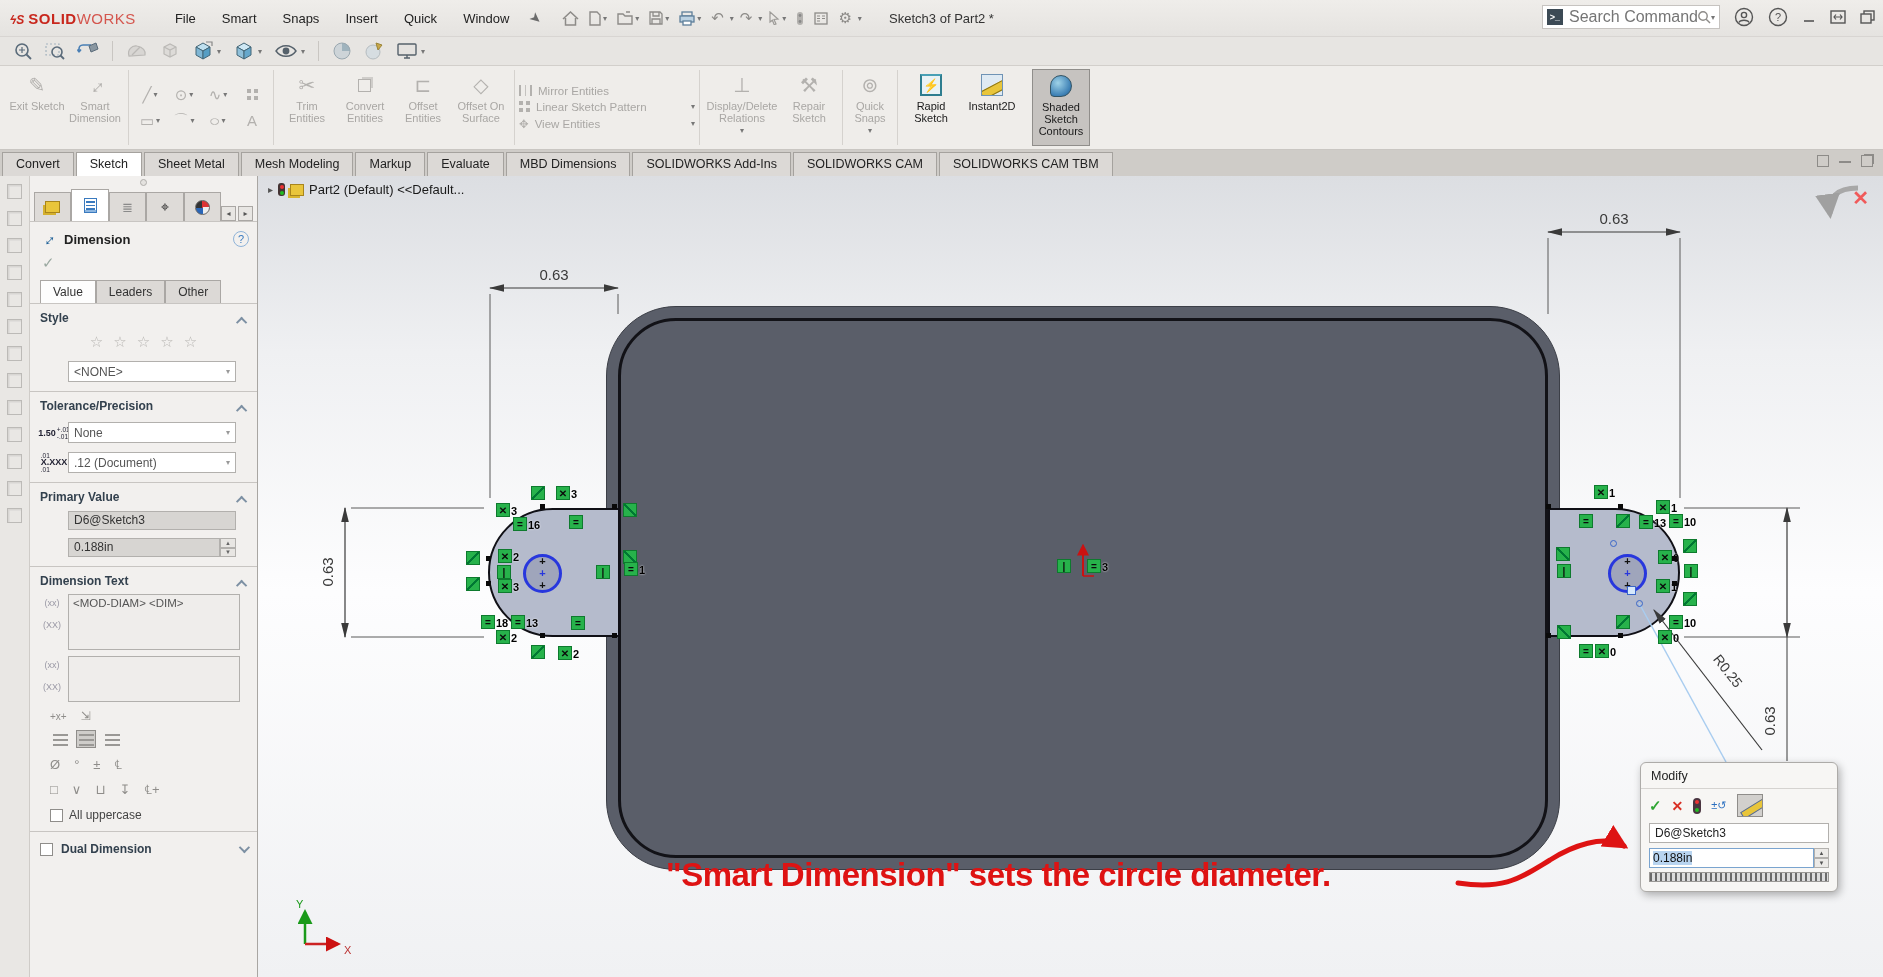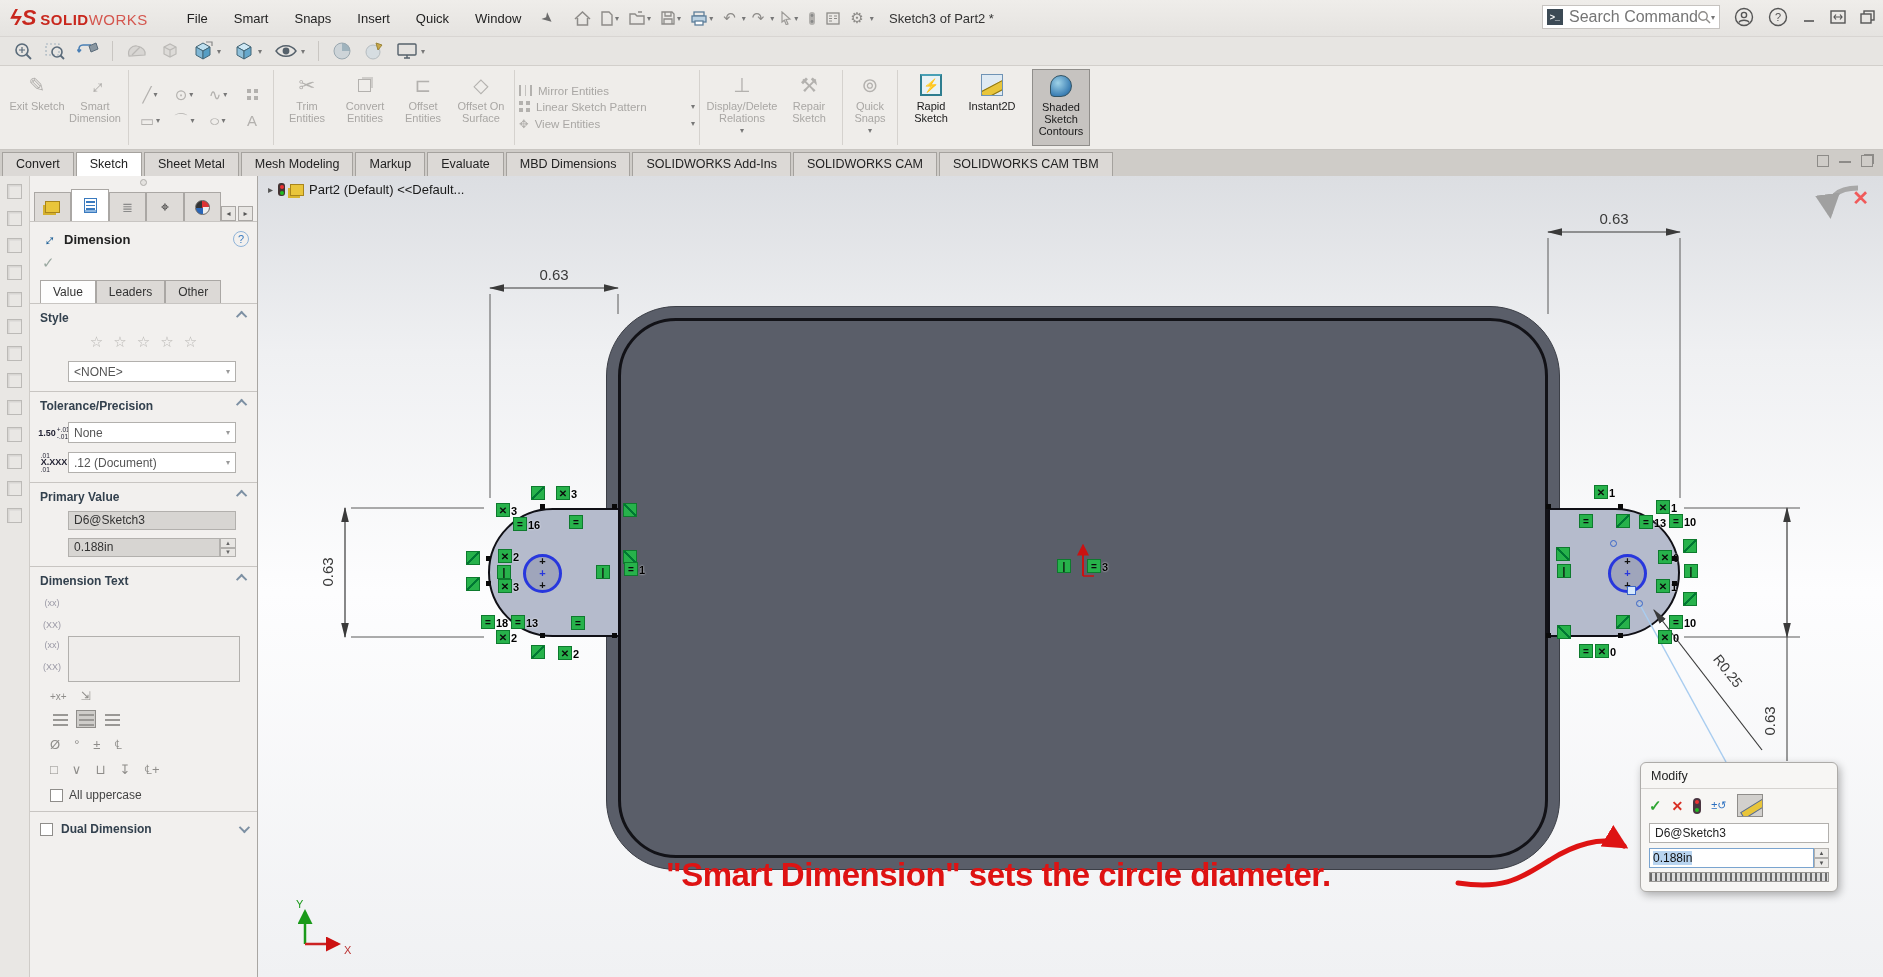--- a/index.html
+++ b/index.html
@@ -10,7 +10,7 @@
   .titlebar { position:relative; height:36px; background:linear-gradient(#efedea,#e5e3e0);
     display:flex; align-items:center; padding:0 10px; }
   .logo { display:flex; align-items:baseline; margin-right:28px; }
-  .logo .mark { color:#c8271d; font-size:22px; font-style:italic; font-weight:bold; margin-right:4px; }
+  .logo .mark { color:#c8271d; font-size:12px; font-style:italic; font-weight:bold; margin-right:4px; }
   .logo .t1 { color:#c8271d; font-weight:bold; font-size:15px; letter-spacing:.5px; }
   .logo .t2 { color:#d4564e; font-size:15px; letter-spacing:.5px; }
   .menubar { display:flex; gap:4px; }

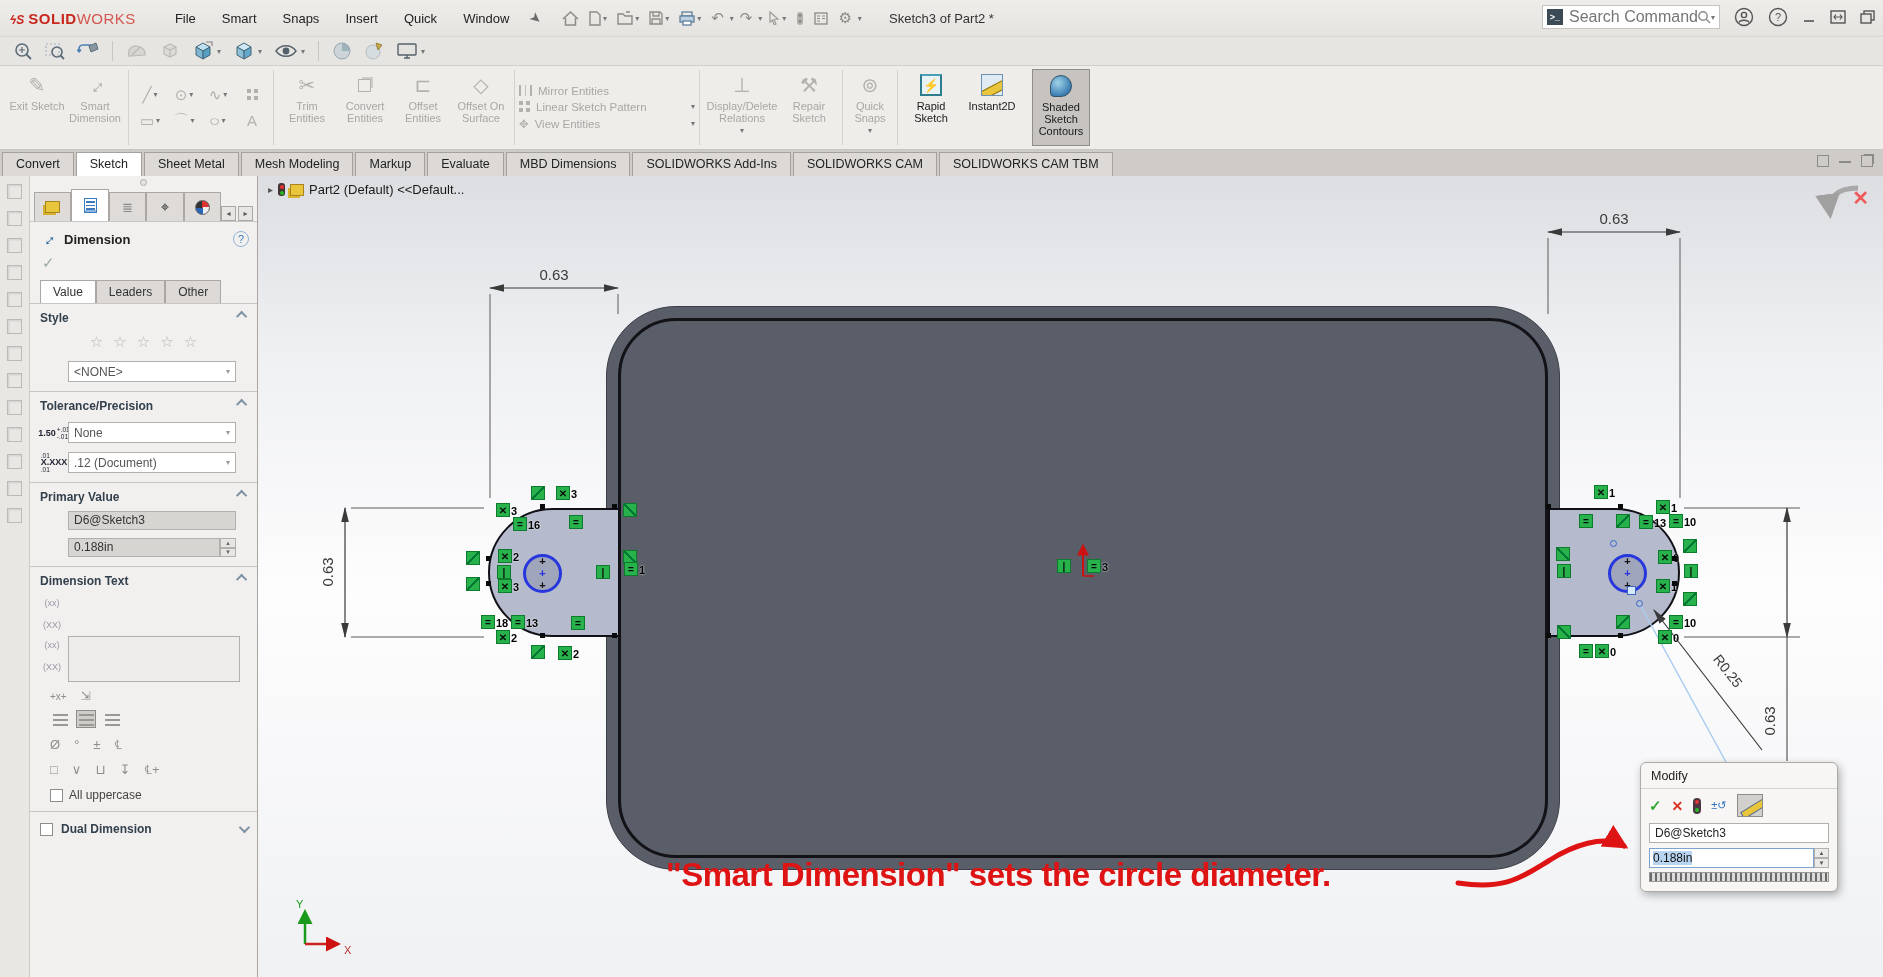--- a/index.html
+++ b/index.html
@@ -97,7 +97,7 @@
   .pm-subtab { padding:4px 12px; background:#dcd9d6; border:1px solid #aaa7a4; border-bottom:none; font-size:12px; color:#333; }
   .pm-subtab.active { background:#fdfdfd;text-align:center; }
   .sec { padding:7px 10px 9px; border-bottom:1px solid #c8c5c2; }
-  .sec-h { display:flex; align-items:flex-start; font-weight:bold; font-size:12px; color:#33414e; }
+  .sec-h { display:flex; align-items:flex-end; font-weight:bold; font-size:12px; color:#33414e; }
   .chev { margin-left:auto; width:8px; height:8px; border-left:2px solid #7d90a3; border-top:2px solid #7d90a3; transform:rotate(45deg) translateY(2px); }
   .chev.down { transform:rotate(225deg) translateY(2px); }
   .stars { display:flex; gap:10px; justify-content:center; padding:8px 0 4px; color:#b8b6b3; font-size:15px; }

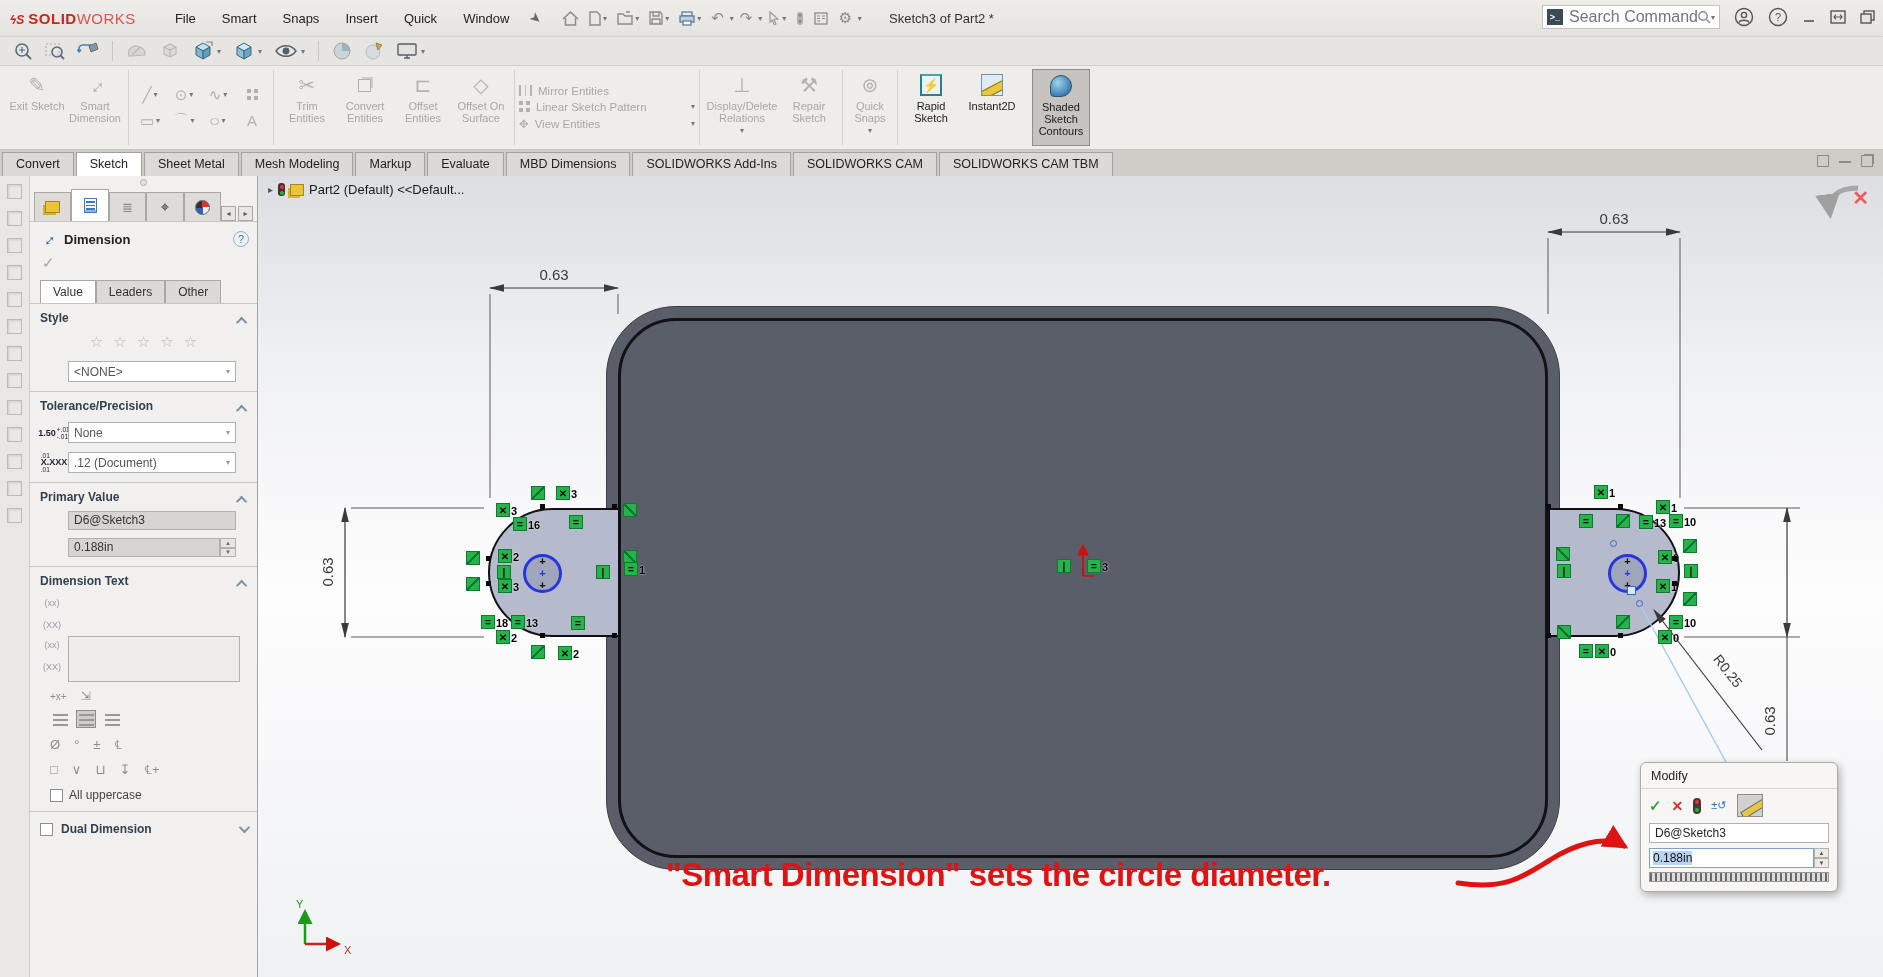--- a/index.html
+++ b/index.html
@@ -669,6 +669,7 @@
           <span>(xx)</span>
           <span>(XX)</span>
         </div>
+        <div class="dtarea">&lt;MOD-DIAM&gt; &lt;DIM&gt;</div>
       </div>
       <div class="dtrow">
         <div class="dticons">

